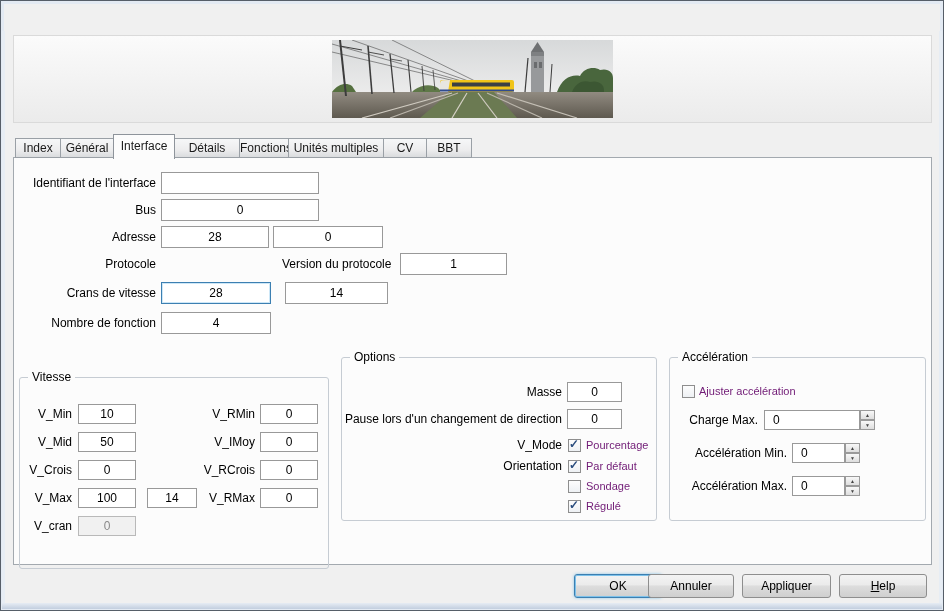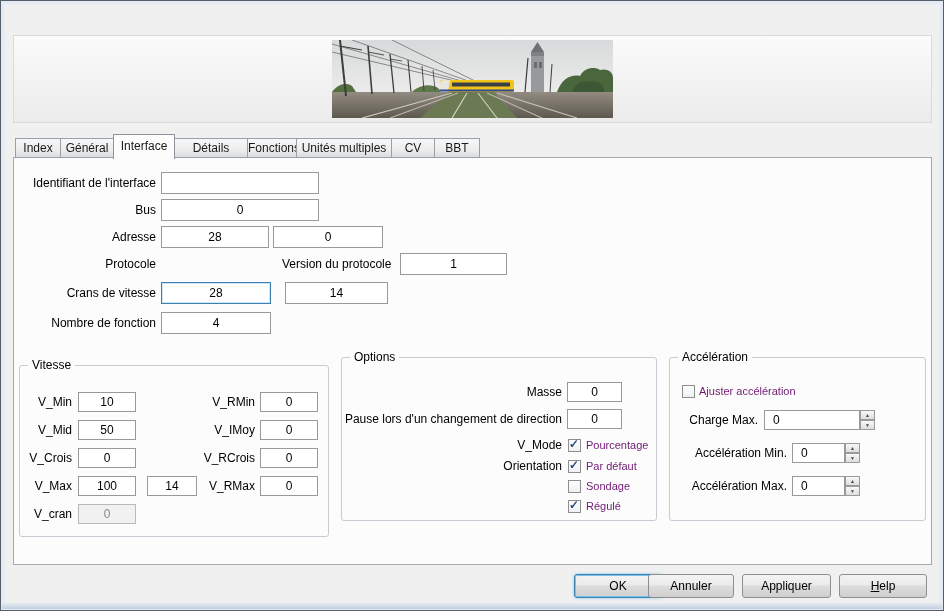--- a/index.html
+++ b/index.html
@@ -174,7 +174,7 @@
     <div class="tab" style="width:46px">Index</div>
     <div class="tab" style="width:54px">Général</div>
     <div class="tab active" style="width:62px">Interface</div>
-    <div class="tab" style="width:74px">Détails</div>
+    <div class="tab" style="width:66px">Détails</div>
     <div class="tab" style="width:50px">Fonctions</div>
     <div class="tab" style="width:96px">Unités multiples</div>
     <div class="tab" style="width:44px">CV</div>

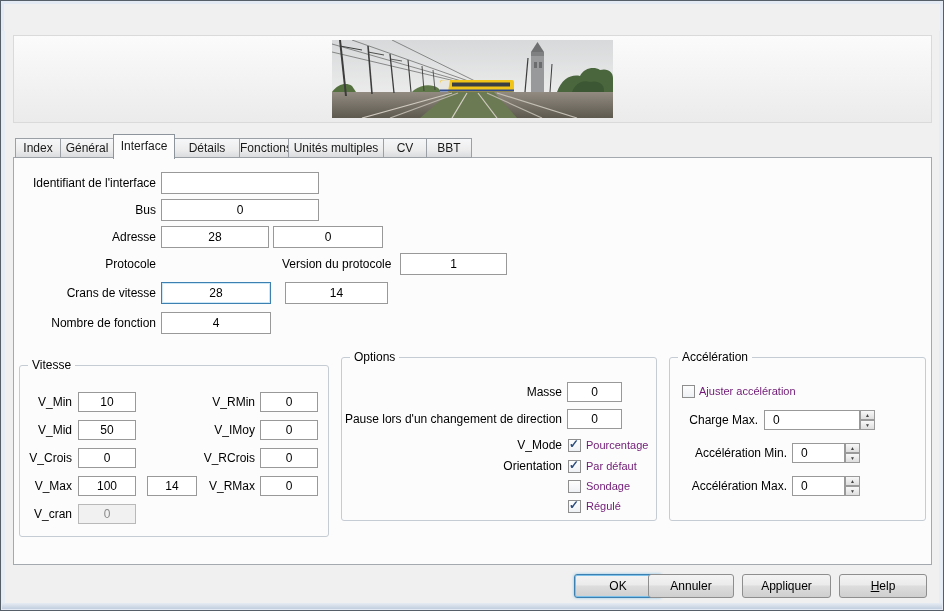--- a/index.html
+++ b/index.html
@@ -204,7 +204,7 @@
   <span class="lbl" style="right:787px;top:311px;line-height:22px">Nombre de fonction</span>
   <input class="field num" style="left: 160px; top: 311px; width: 110px; height: 22px;" value="4">
 
-  <div class="group" style="left:18px;top:364px;width:310px;height:172px">
+  <div class="group" style="left:18px;top:376px;width:310px;height:192px">
     <span class="legend">Vitesse</span>
 
     <span class="glbl" style="right:256px;top:26px;line-height:20px">V_Min</span>

